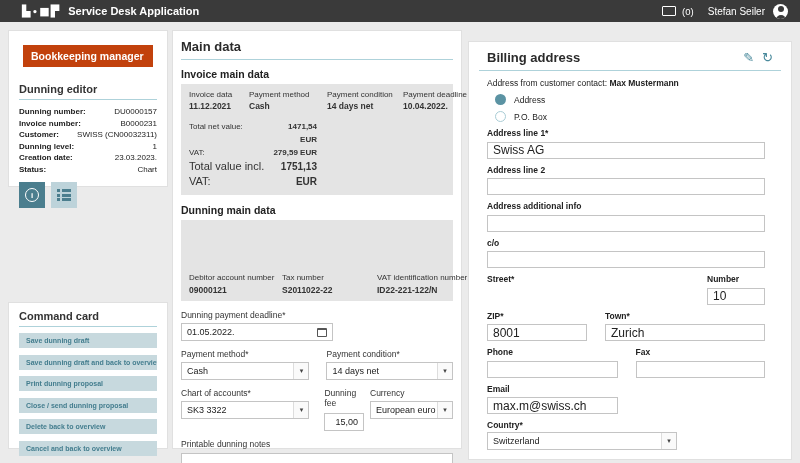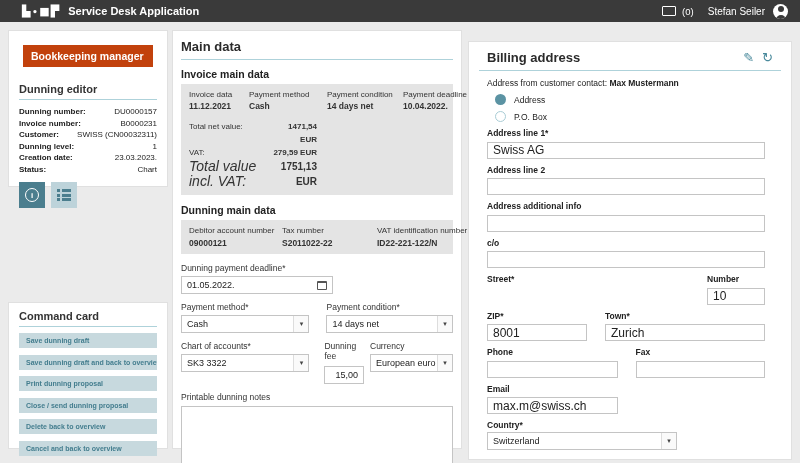--- a/index.html
+++ b/index.html
@@ -82,7 +82,7 @@
   .tot-label { flex:0 0 80px; }
   .tot-val { flex:0 0 48px; text-align:right; font-weight:bold; }
   .tot-row.grand { line-height:15px; }
-  .tot-row.grand .tot-label { font-size:14px;font-style:italic; }
+  .tot-row.grand .tot-label { font-size:11px; }
   .tot-row.grand .tot-val { font-size:10px; }
   .dun-grid { display:grid; grid-template-columns:93px 95px 1fr; font-size:8px; color:#333; }
   .dun-grid .hd { white-space:nowrap; margin-bottom:3px; }

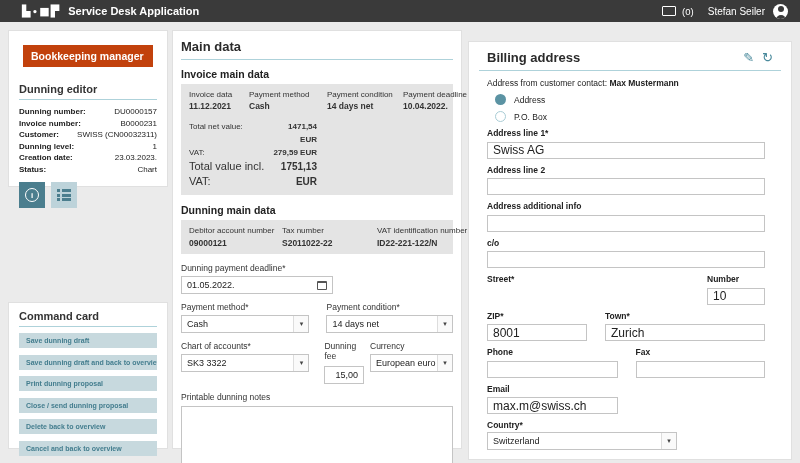--- a/index.html
+++ b/index.html
@@ -85,7 +85,7 @@
   .tot-row.grand .tot-label { font-size:11px; }
   .tot-row.grand .tot-val { font-size:10px; }
   .dun-grid { display:grid; grid-template-columns:93px 95px 1fr; font-size:8px; color:#333; }
-  .dun-grid .hd { white-space:nowrap; margin-bottom:3px; }
+  .dun-grid .hd { white-space:nowrap; margin-bottom:3px;margin-top:47px; }
   .dun-grid .vl { font-weight:bold; font-size:8.5px; white-space:nowrap; }
 
   .f-label { font-size:8.5px; color:#333; margin:8px 0 3px; }

